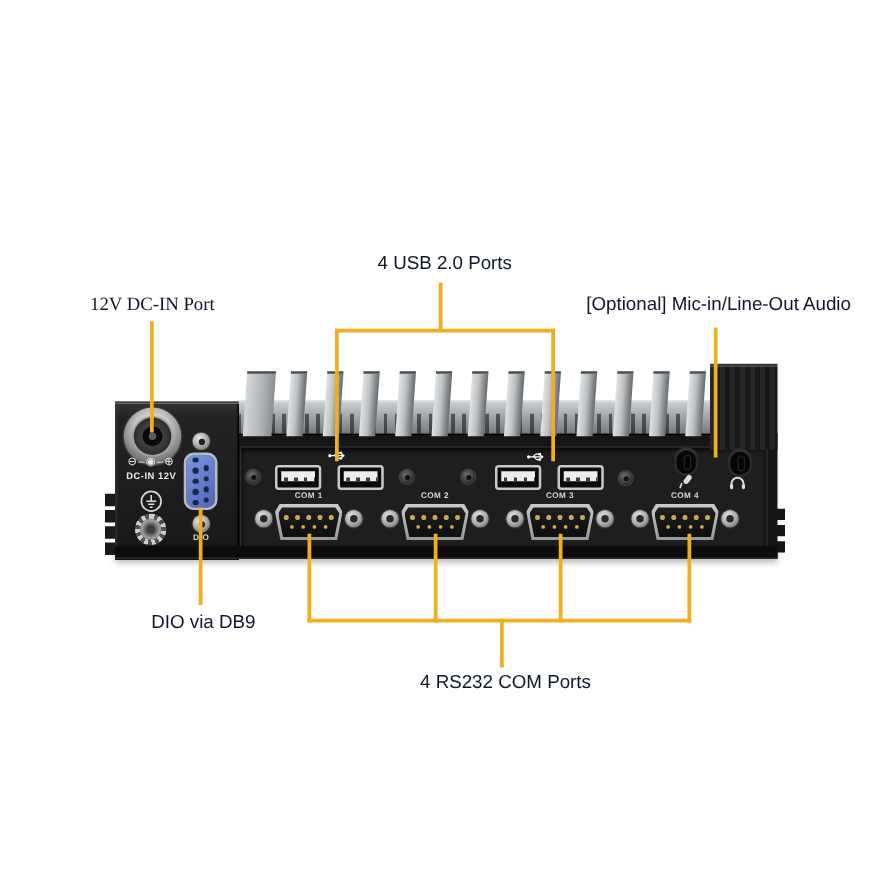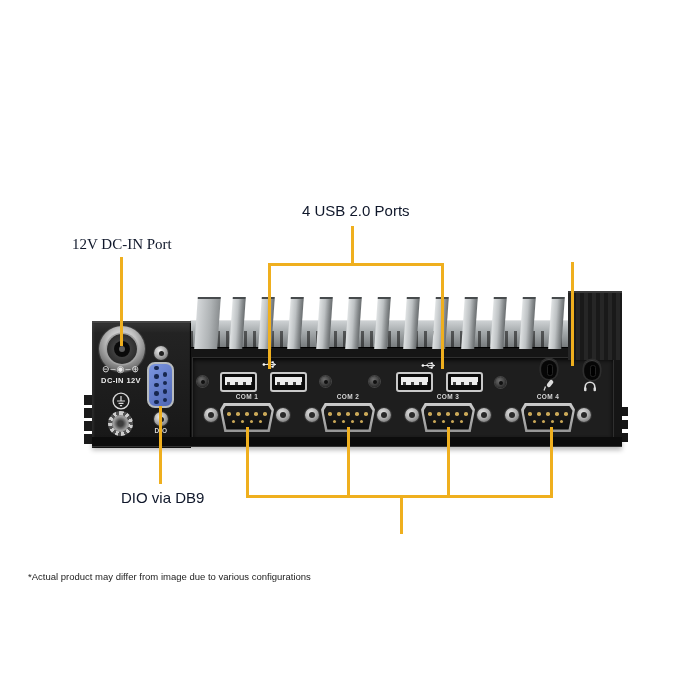--- a/index.html
+++ b/index.html
@@ -105,6 +105,7 @@
 
   <div class="callout" style="left:72px;top:236px;font-family:Liberation Serif, serif;">12V DC-IN Port</div>
   <div class="callout" style="left:302px;top:203px;">4 USB 2.0 Ports</div>
+  <div class="callout" style="left:469px;top:236px;">[Optional] Mic-in/Line-Out Audio</div>
   <div class="callout" style="left:121px;top:490px;">DIO via DB9</div>
 
   <div class="aline" style="left:120px;top:257px;width:3px;height:89px;"></div>

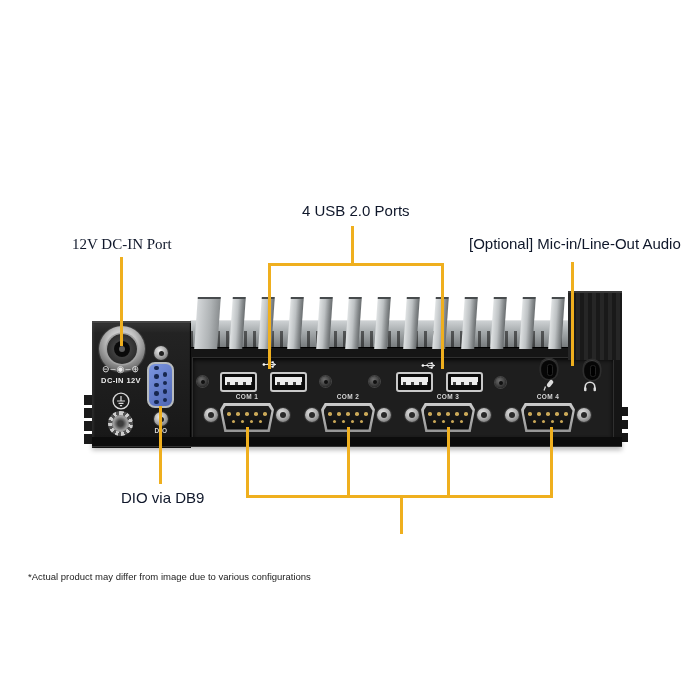--- a/index.html
+++ b/index.html
@@ -107,6 +107,7 @@
   <div class="callout" style="left:302px;top:203px;">4 USB 2.0 Ports</div>
   <div class="callout" style="left:469px;top:236px;">[Optional] Mic-in/Line-Out Audio</div>
   <div class="callout" style="left:121px;top:490px;">DIO via DB9</div>
+  <div class="callout" style="left:336px;top:538px;">4 RS232 COM Ports</div>
 
   <div class="aline" style="left:120px;top:257px;width:3px;height:89px;"></div>
   <div class="aline" style="left:351px;top:226px;width:3px;height:39px;"></div>

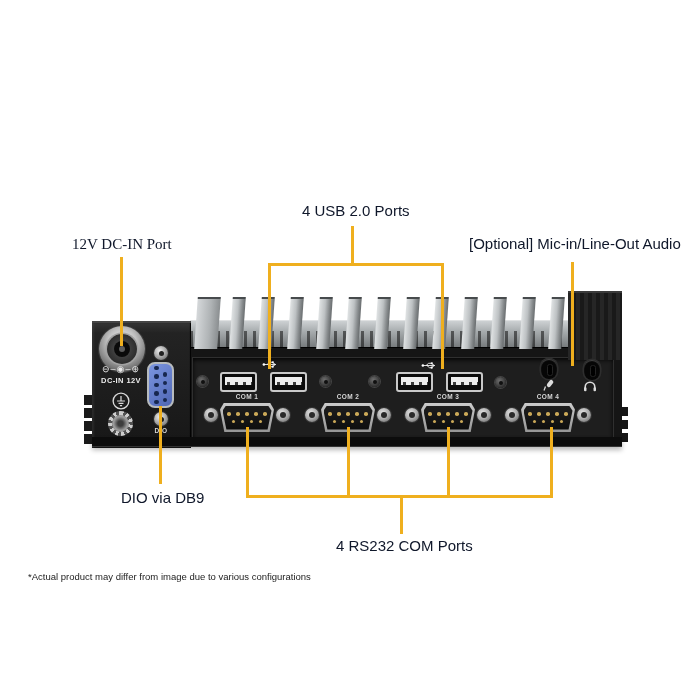--- a/index.html
+++ b/index.html
@@ -351,7 +351,6 @@
       </div>
   </div>
 
-  <div class="footnote" style="left:28px;top:571px;">*Actual product may differ from image due to various configurations</div>
 </div>
 
 </body></html>

